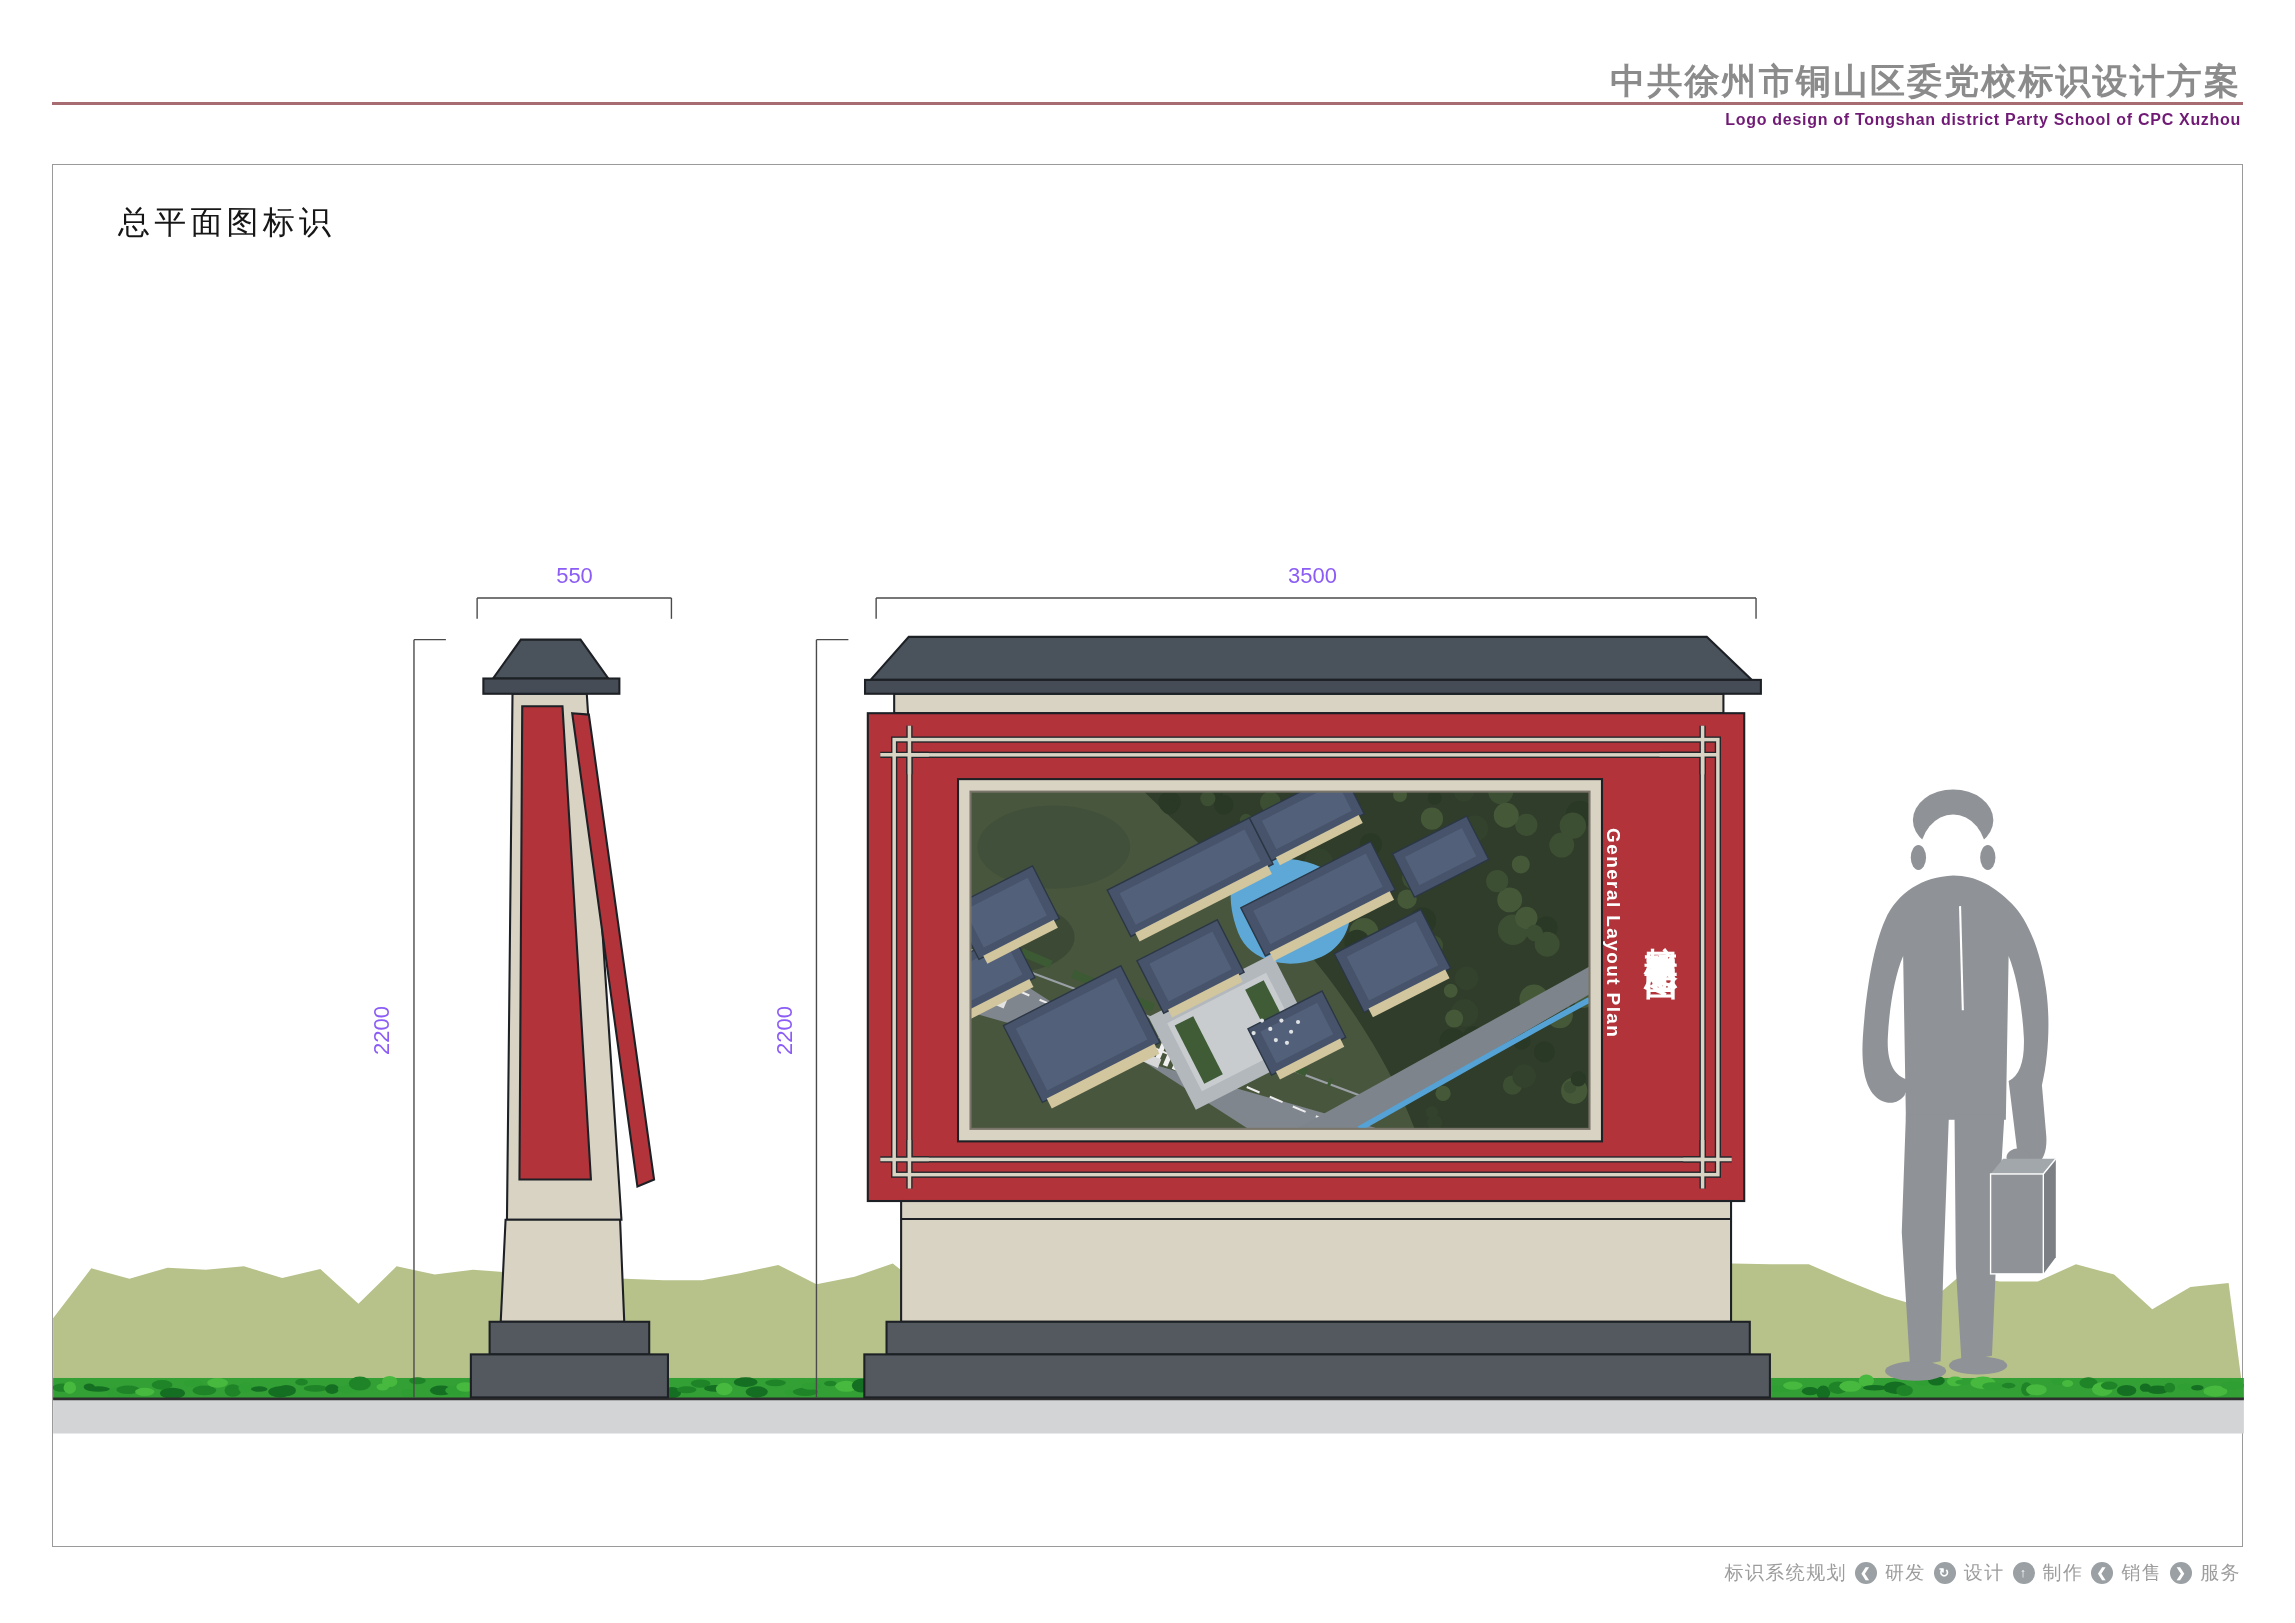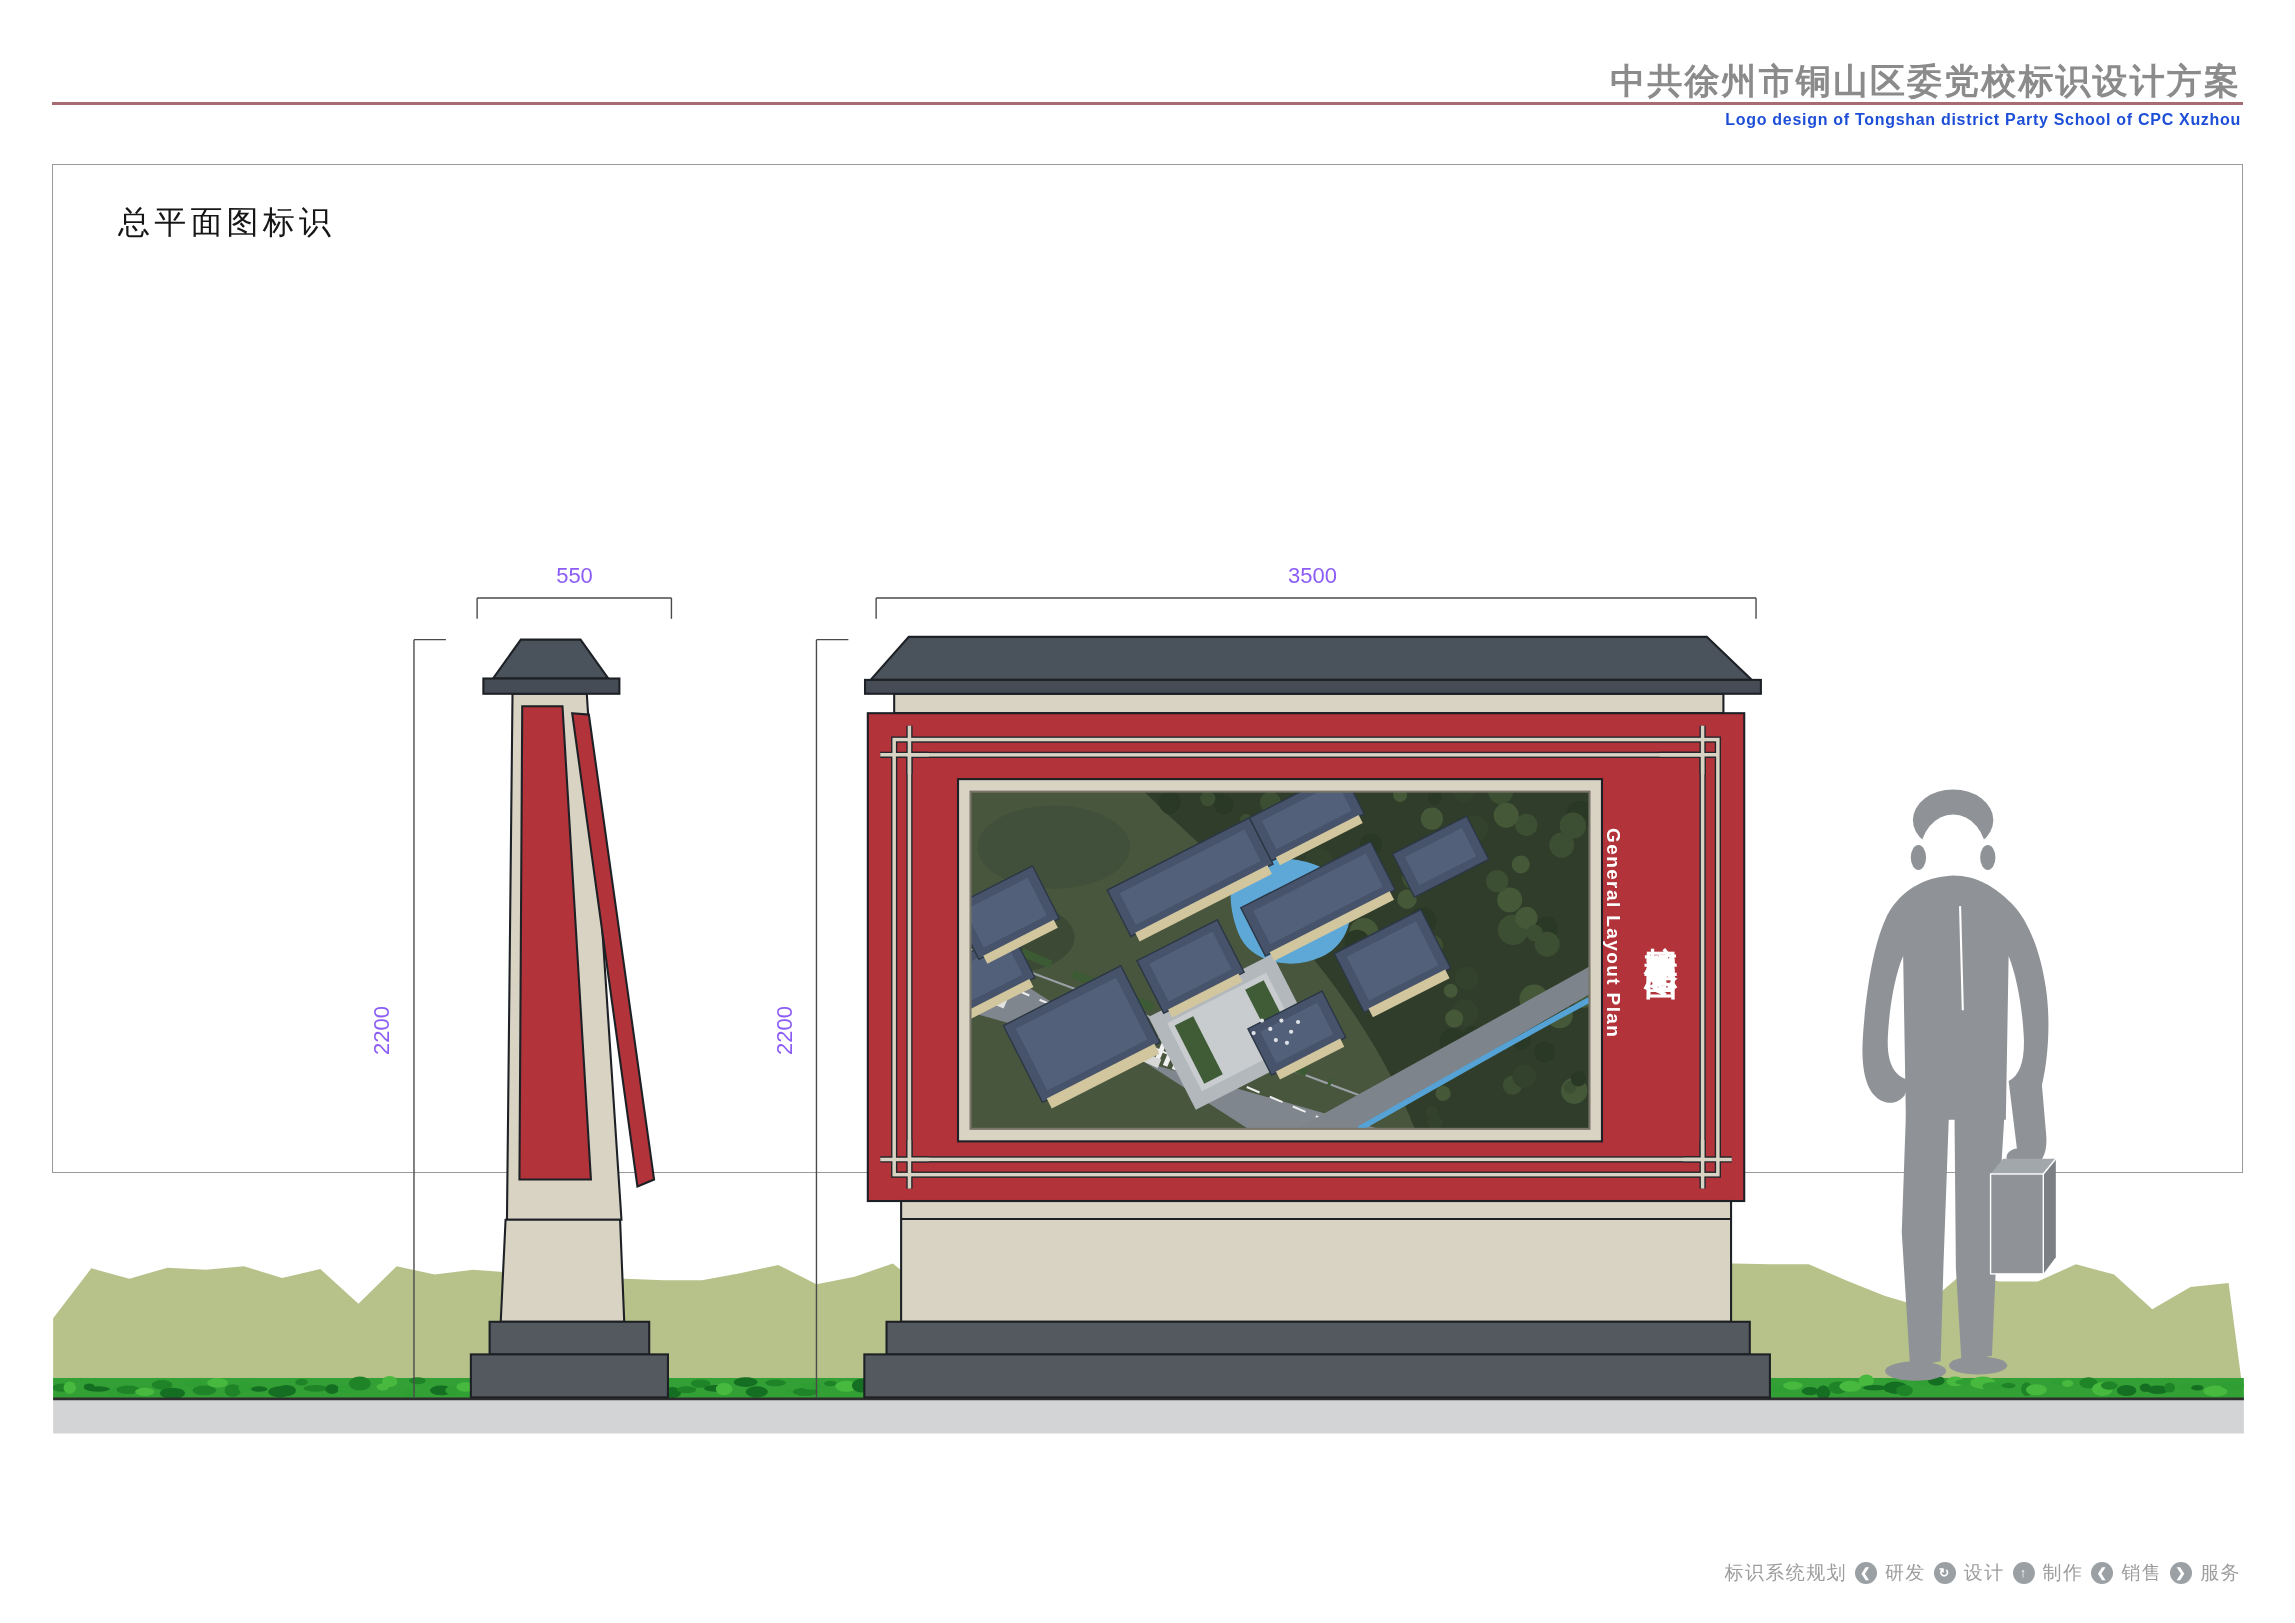--- a/index.html
+++ b/index.html
@@ -10,7 +10,7 @@
              color:#8b8b8b;letter-spacing:2.1px;white-space:nowrap;}
   .hdr-rule{position:absolute;left:52px;right:52px;top:102px;height:2.8px;background:#a76b72;}
   .hdr-sub{position:absolute;top:111px;right:54px;font-size:16px;font-weight:bold;
-           color:#1d4ed8;letter-spacing:0.7px;white-space:nowrap;}
+           color:#701a75;letter-spacing:0.7px;white-space:nowrap;}
   
   .box{position:absolute;left:52px;top:164px;width:2191px;height:1009px;
        border:1.4px solid #9a9a9a;background:#ffffff;box-sizing:border-box;}

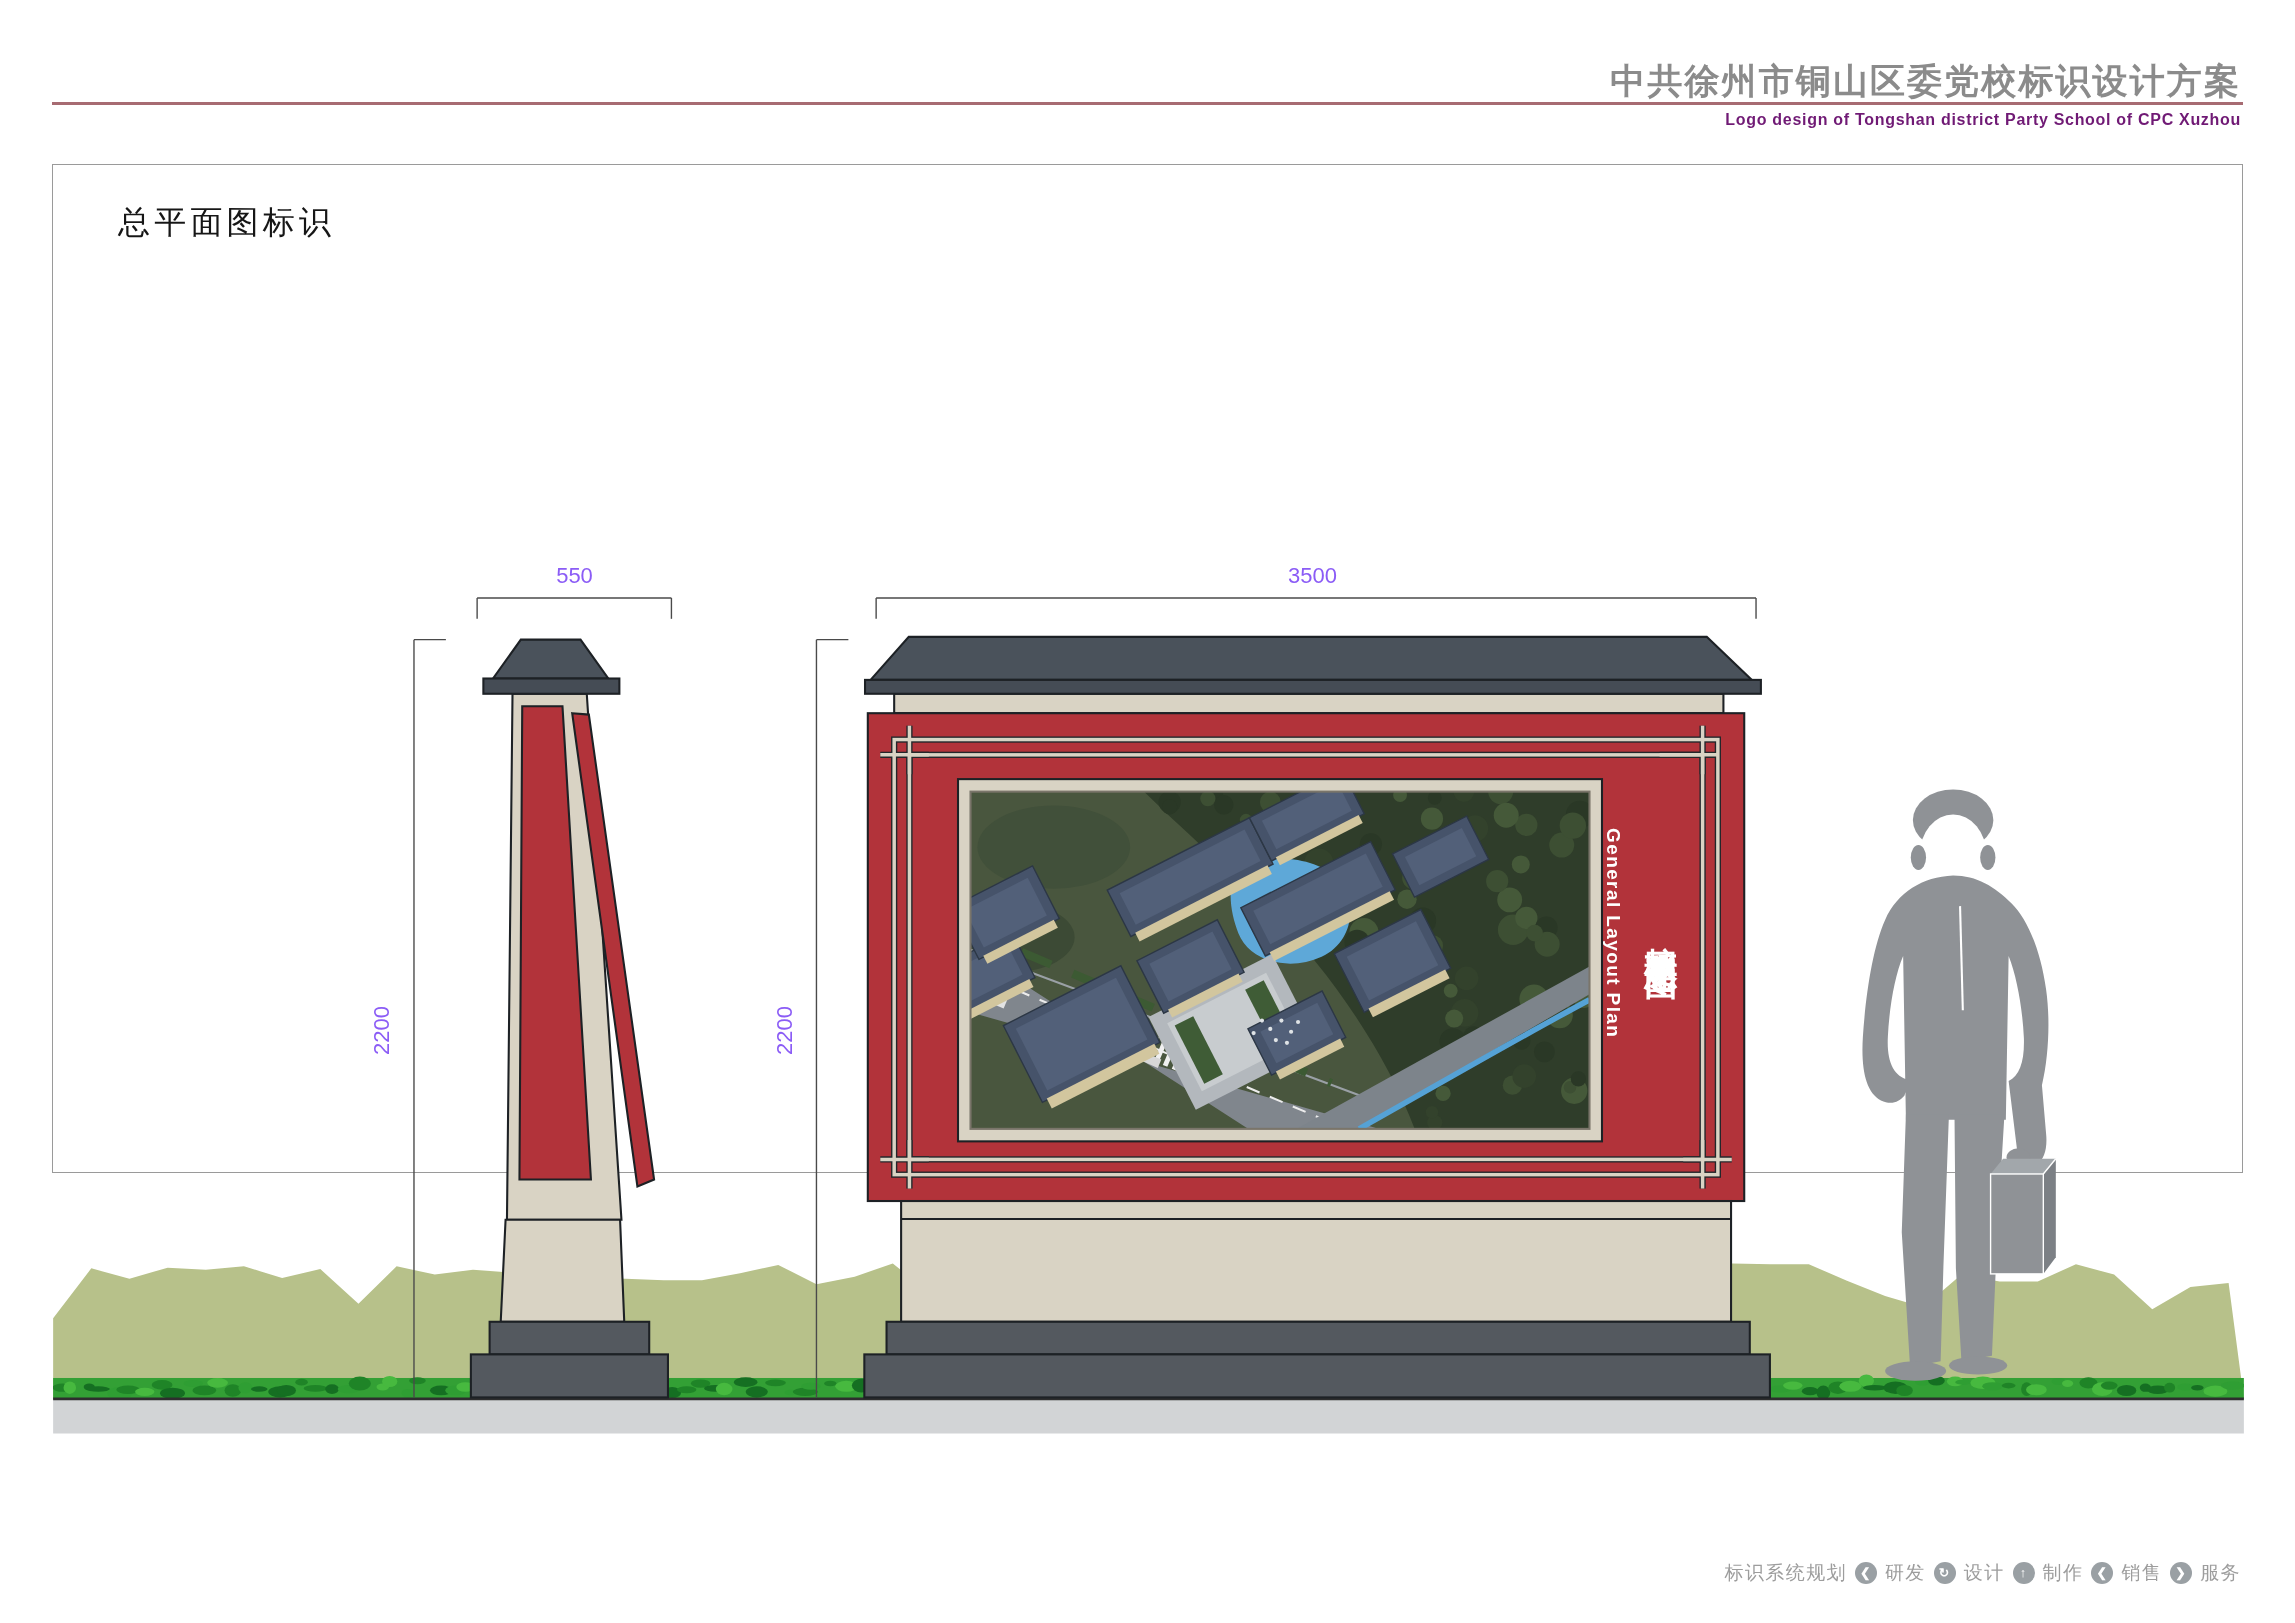--- a/index.html
+++ b/index.html
@@ -12,7 +12,7 @@
   .hdr-sub{position:absolute;top:111px;right:54px;font-size:16px;font-weight:bold;
            color:#701a75;letter-spacing:0.7px;white-space:nowrap;}
   
-  .box{position:absolute;left:52px;top:164px;width:2191px;height:1009px;
+  .box{position:absolute;left:52px;top:164px;width:2191px;height:1383px;
        border:1.4px solid #9a9a9a;background:#ffffff;box-sizing:border-box;}
   .sec-title{position:absolute;left:65px;top:36px;font-size:32px;color:#161616;
              letter-spacing:4.2px;font-weight:500;}

